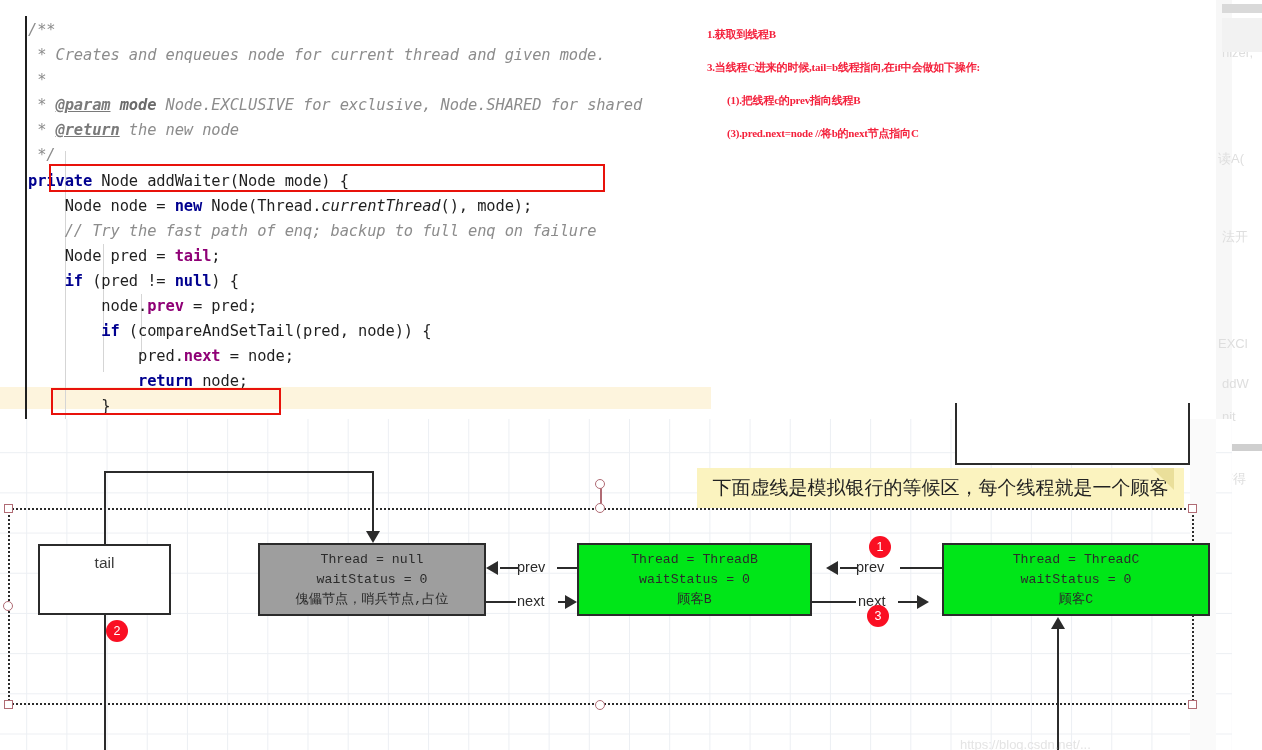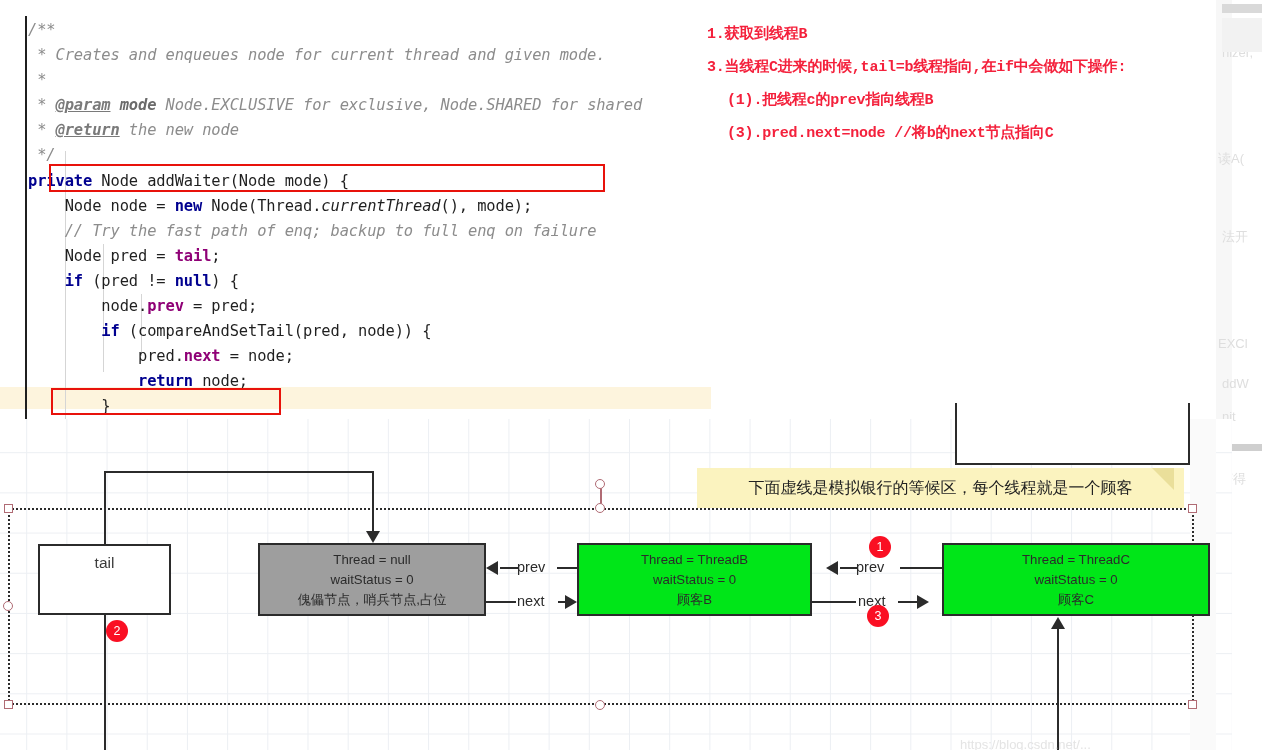--- a/index.html
+++ b/index.html
@@ -28,8 +28,8 @@
 
   
   #annot{position:absolute;left:707px;top:18px;width:500px;}
-  .annot-line{color:#f4213c;font-weight:bold;font-size:15px;line-height:33px;
-     font-family:Liberation Mono, monospace;white-space:nowrap;letter-spacing:-0.2px;}
+  .annot-line{color:#f4213c;font-weight:bold;font-size:11px;line-height:33px;
+     font-family:Liberation Serif, serif;white-space:nowrap;letter-spacing:-0.2px;}
   .annot-sub{padding-left:20px;}
 
   

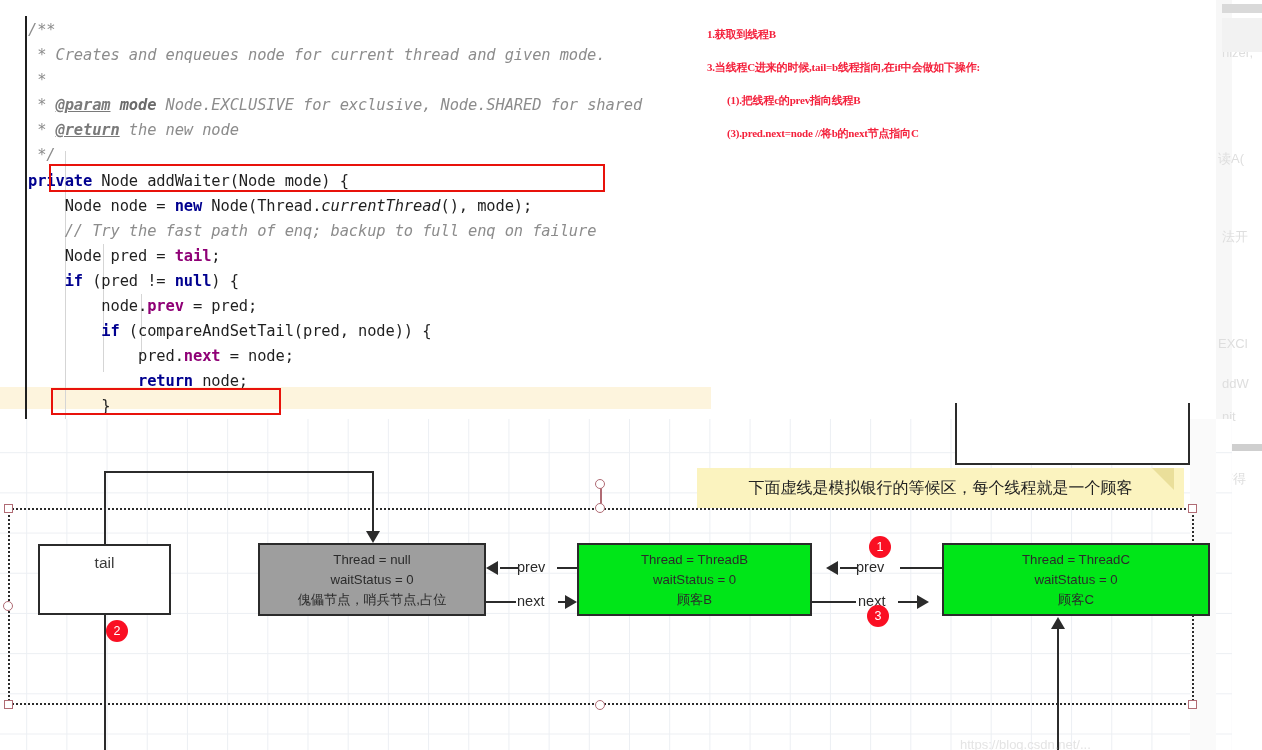--- a/index.html
+++ b/index.html
@@ -79,7 +79,7 @@
   
   #note{position:absolute;left:697px;top:468px;width:487px;height:40px;background:#fbf3bf;
      display:flex;align-items:center;justify-content:center;}
-  #note-text{font-size:16px;color:#222;white-space:nowrap;font-family:"Liberation Sans",sans-serif;}
+  #note-text{font-size:19px;color:#222;white-space:nowrap;font-family:"Liberation Sans",sans-serif;}
   #note-fold{position:absolute;left:1152px;top:468px;width:0;height:0;
      border-top:22px solid #eadf9a;border-left:22px solid transparent;}
 

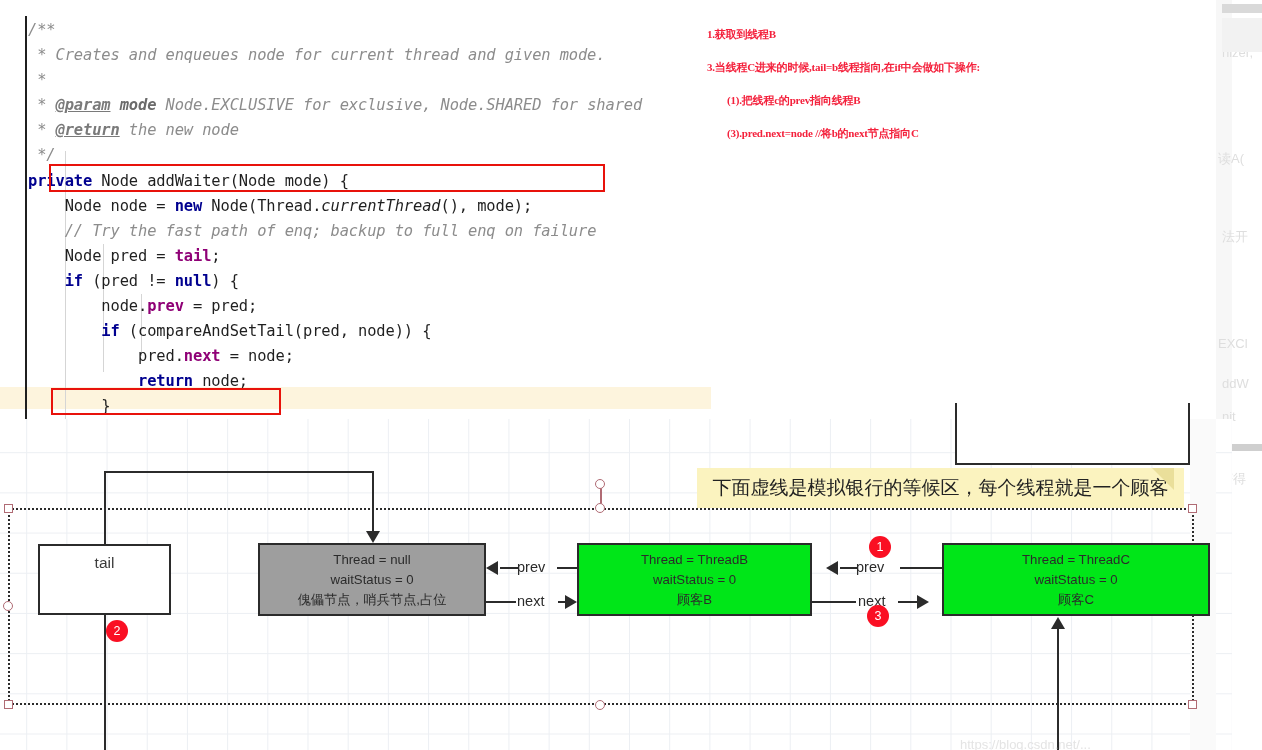--- a/index.html
+++ b/index.html
@@ -60,7 +60,7 @@
   
   .nodebox{position:absolute;box-sizing:border-box;border:2.4px solid #2b2b2b;
      display:flex;flex-direction:column;align-items:center;justify-content:center;
-     font-family:Liberation Sans, sans-serif;color:#2b2b2b;}
+     font-family:Liberation Mono, monospace;color:#2b2b2b;}
   .nodebox .ln{font-size:13.2px;line-height:20px;white-space:nowrap;}
   #node-dummy{left:258px;top:543px;width:228px;height:73px;background:#9e9e9e;}
   #node-b{left:577px;top:543px;width:235px;height:73px;background:#00e618;}

